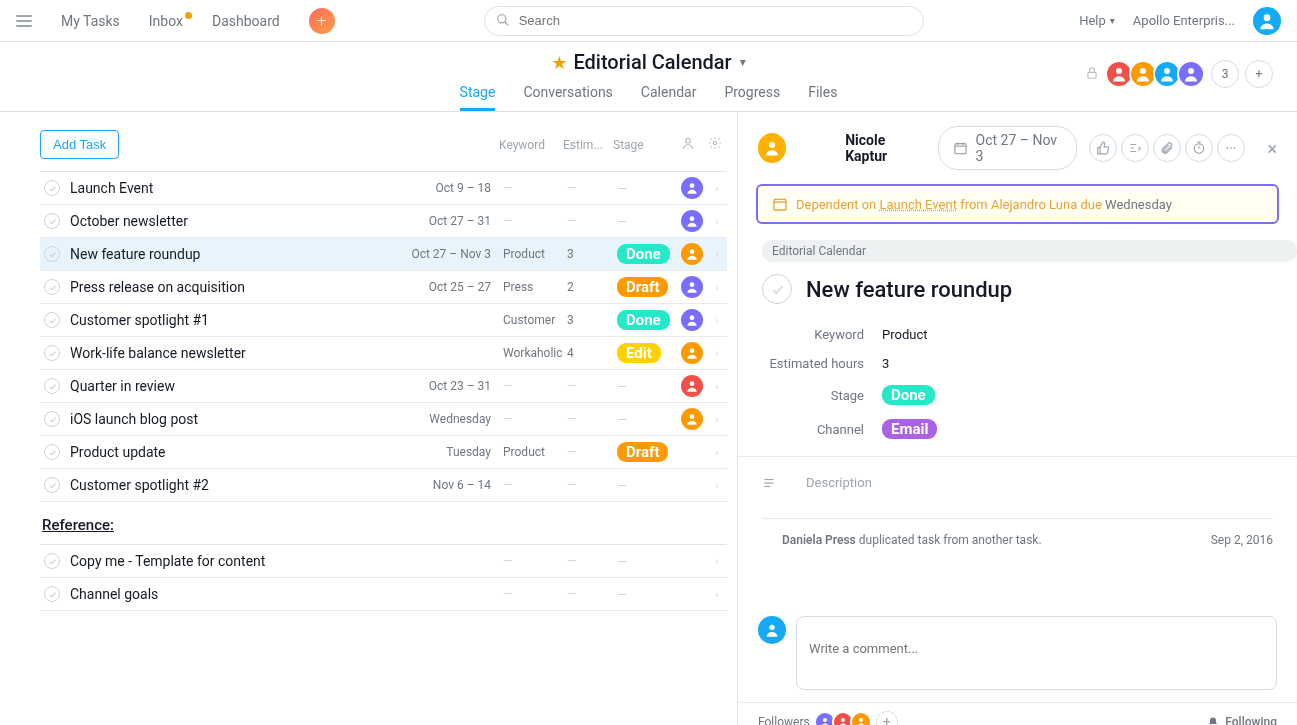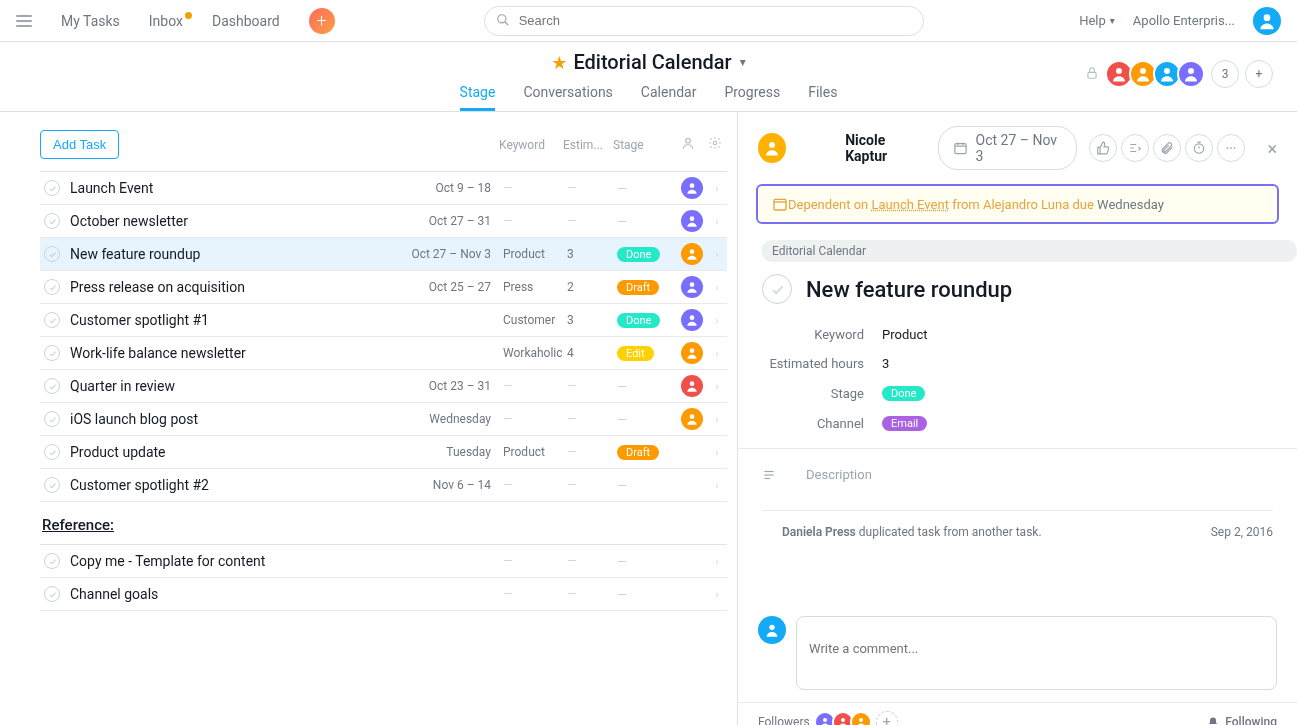--- a/index.html
+++ b/index.html
@@ -166,7 +166,7 @@
 .dependency-banner {
   margin:0 18px; border:2px solid #7a6ff0; border-radius:6px;
   background:#fffef1; padding:10px 14px; font-size:13px; color:#e8a33d;
-  display:flex; align-items:center; 
+  display:flex; align-items:center; gap:8px;
 }
 .dep-link { text-decoration:underline dotted; }
 .dep-gray { color:#6f7782; }

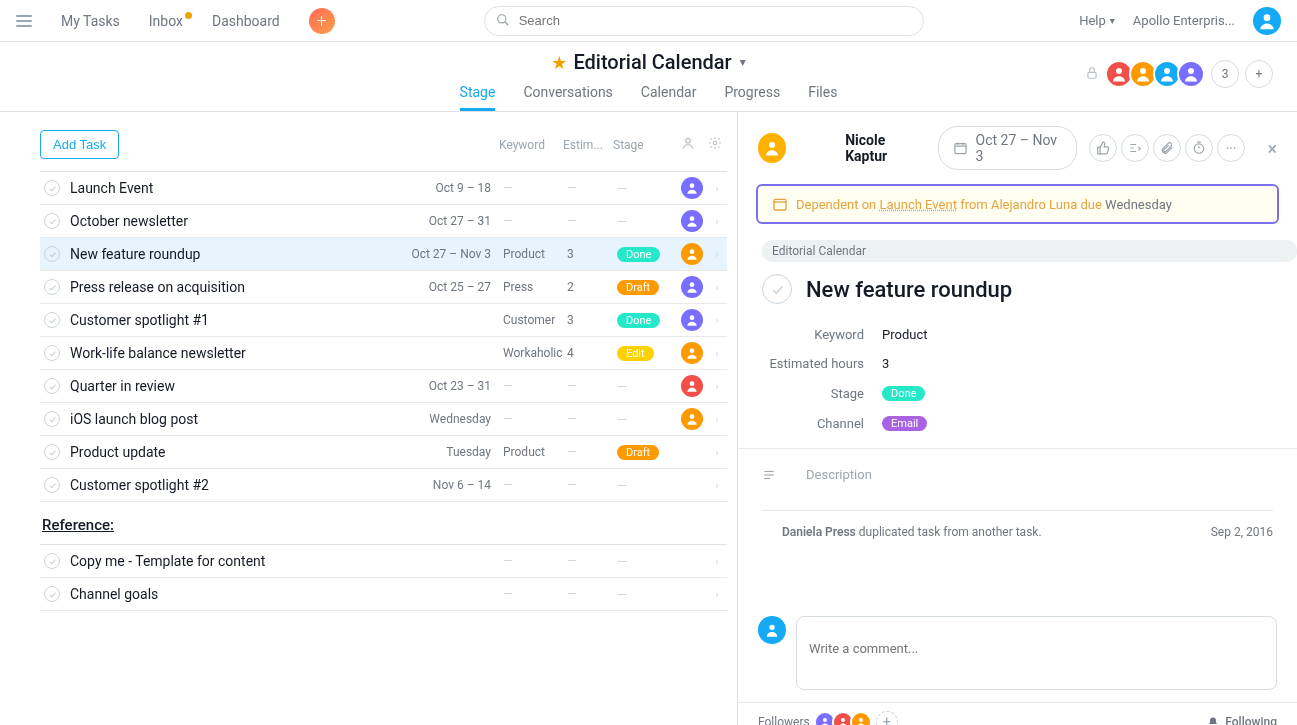--- a/index.html
+++ b/index.html
@@ -124,7 +124,7 @@
 .task-stage { width:60px; }
 .dash { color:#cbd4db; }
 .stage-pill {
-  display:inline-block; padding:1px 9px; border-radius:9px; color:#fff; font-size:11px; font-weight:400;
+  display:inline-block; padding:1px 9px; border-radius:9px; color:#fff; font-size:15px; font-weight:700;
 }
 .pill-done { background:#25e8c8; }
 .pill-draft { background:#fd9a00; }

